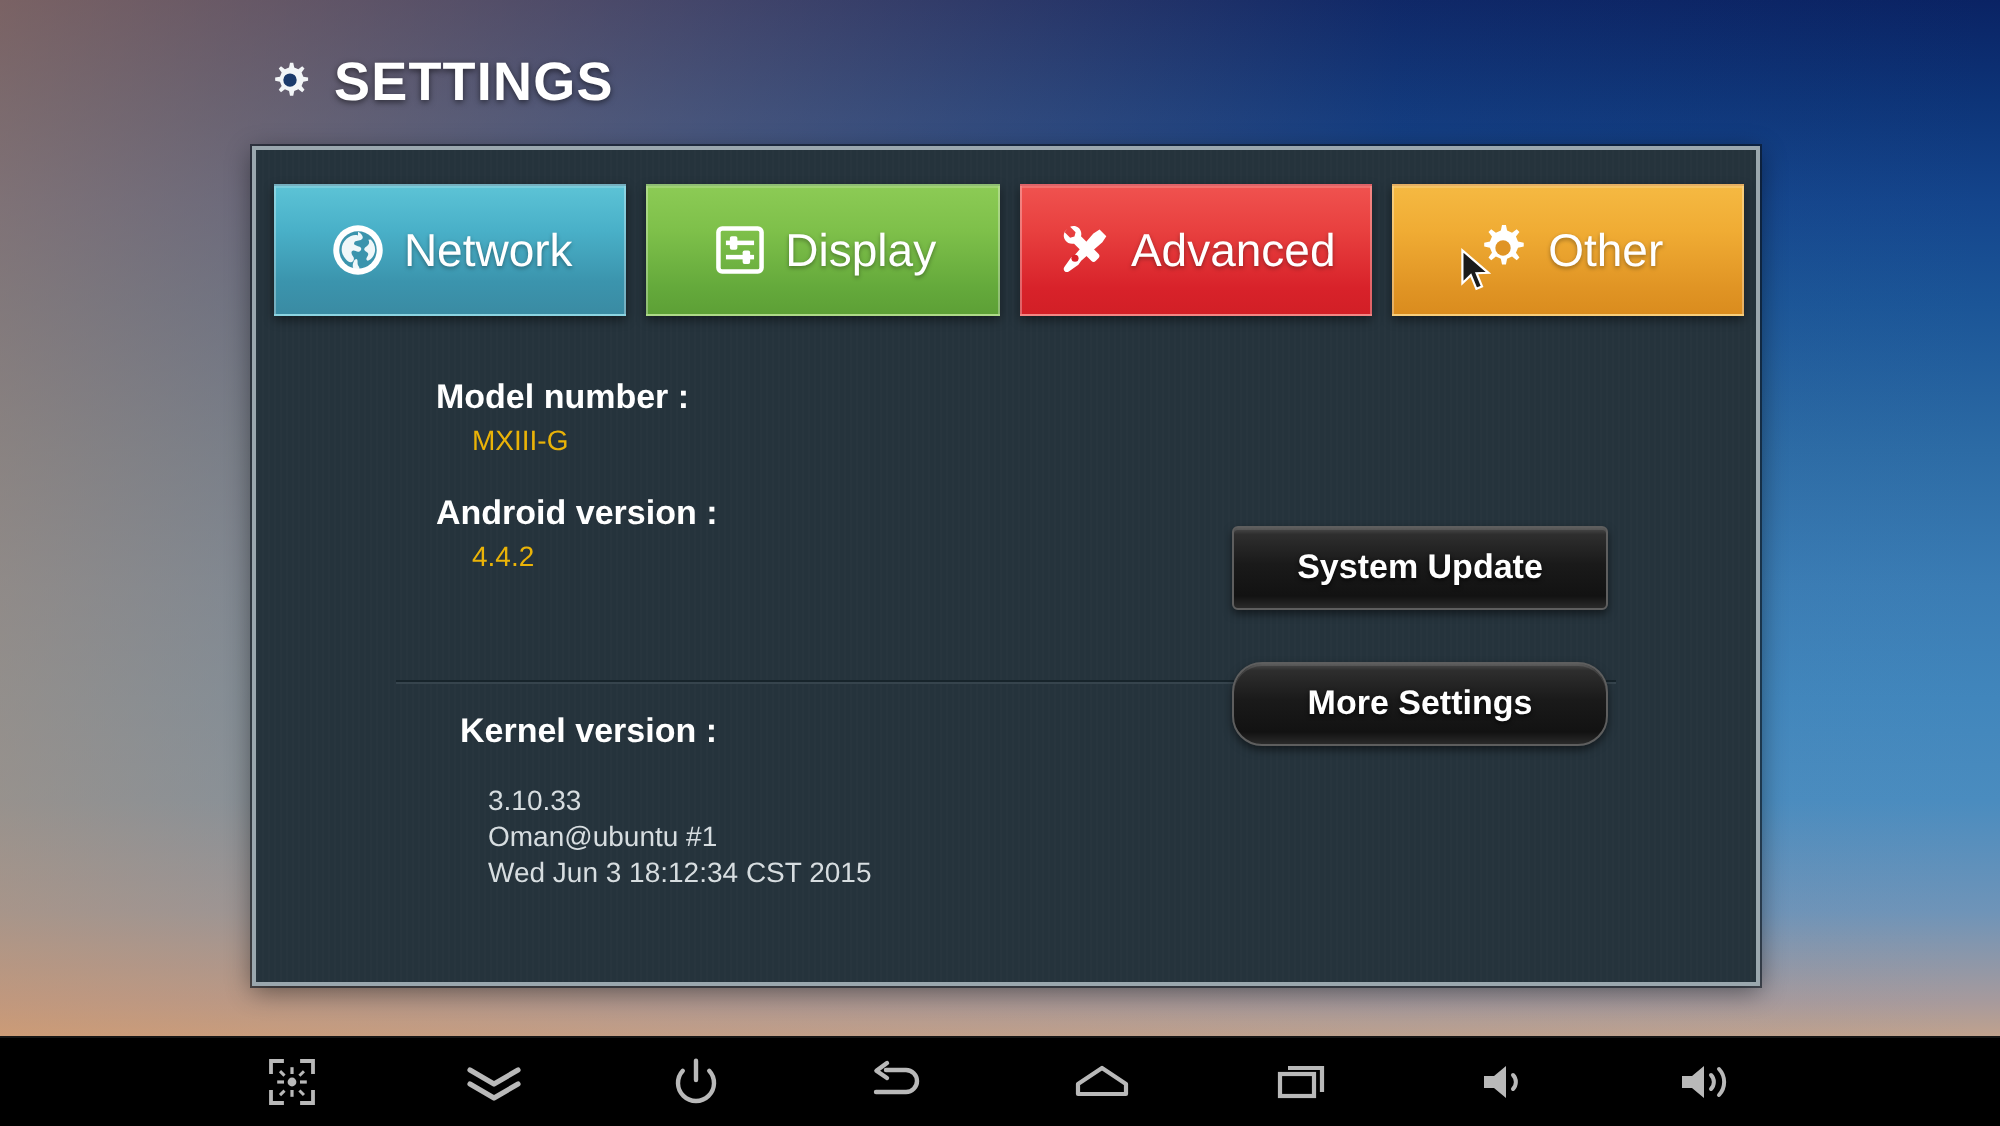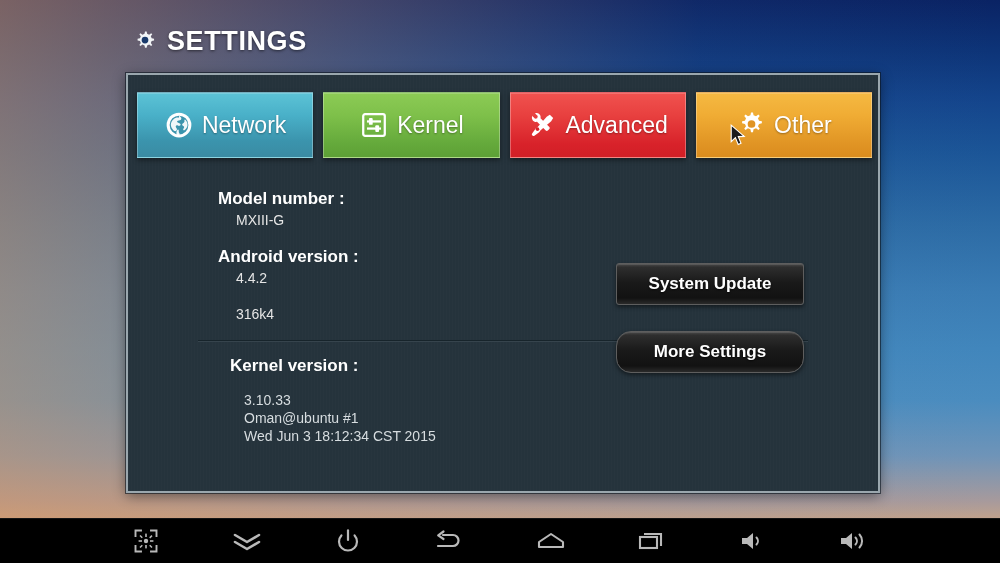--- a/index.html
+++ b/index.html
@@ -278,7 +278,7 @@
             <rect x="17.4" y="16.2" width="4" height="7.2" rx="1" fill="#ffffff"></rect>
           </svg>
         </span>
-        <span class="tab-label">Kernel</span>
+        <span class="tab-label">Display</span>
       </div>
 
       <div class="tab tab-advanced">

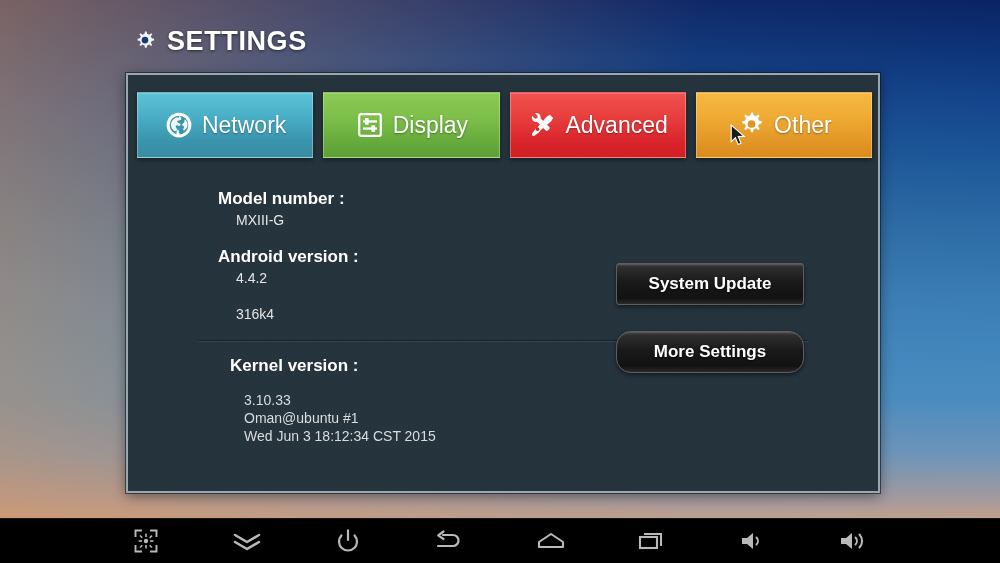--- a/index.html
+++ b/index.html
@@ -141,7 +141,7 @@
     line-height: 22px;
   }
   .info-value {
-    color: #e5e5e5;
+    color: #eab308;
     font-size: 14px;
     line-height: 20px;
     padding-left: 18px;

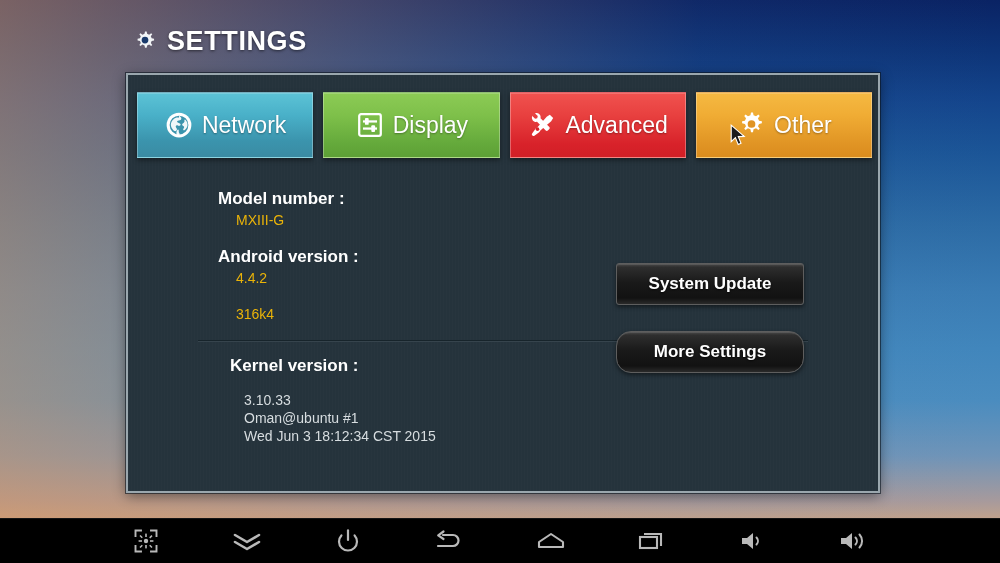--- a/index.html
+++ b/index.html
@@ -318,7 +318,6 @@
           <div class="info-value">4.4.2</div>
         </div>
         <div class="info-block">
-          <div class="info-value">316k4</div>
         </div>
       </div>
 

